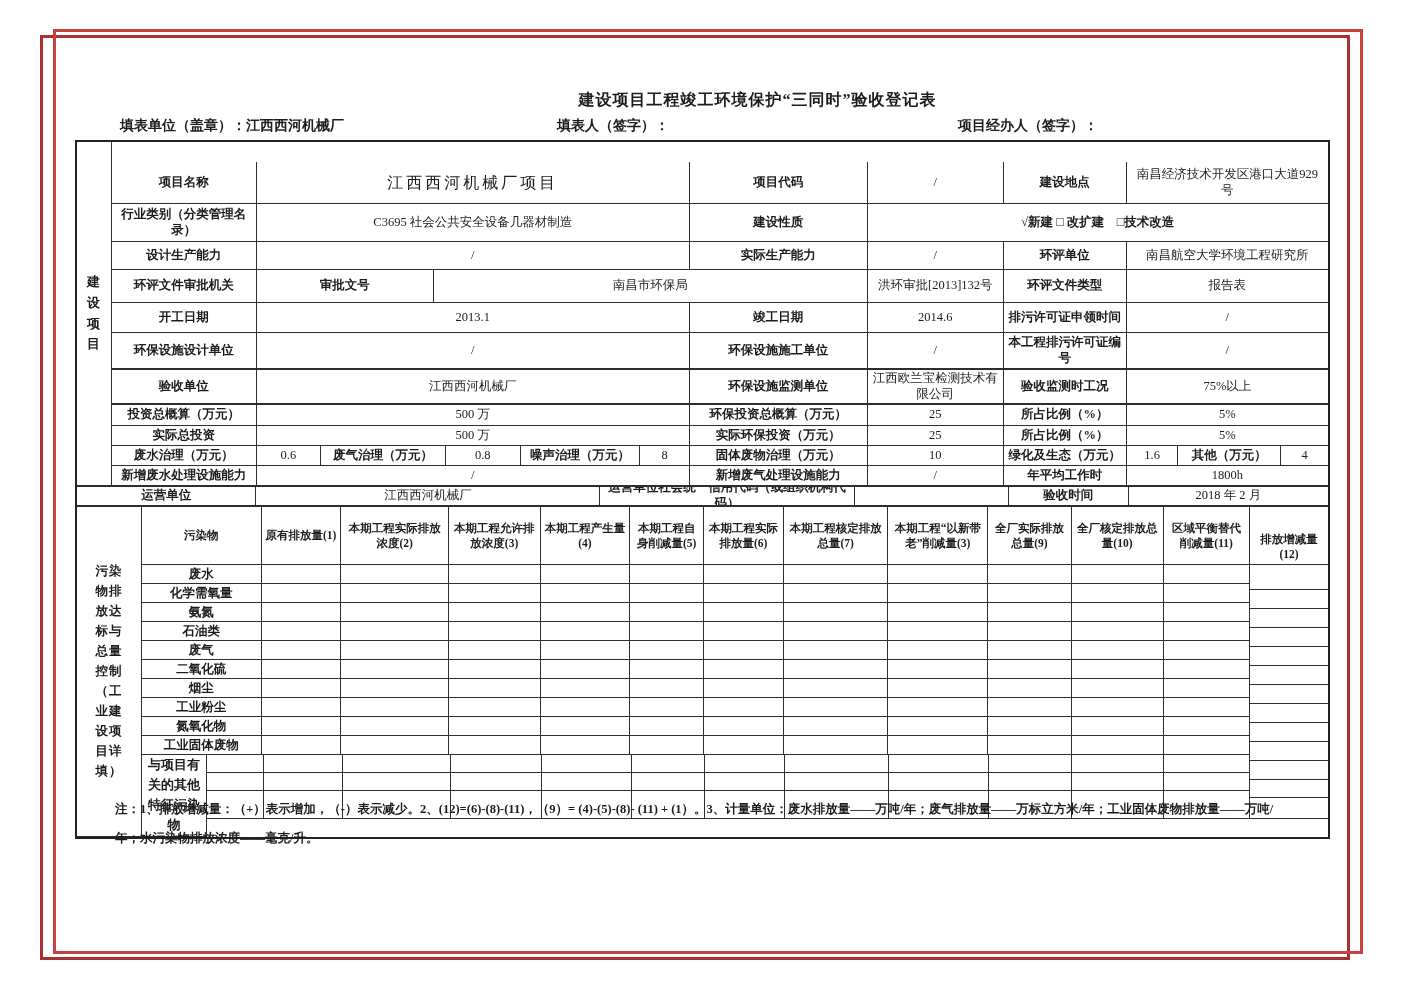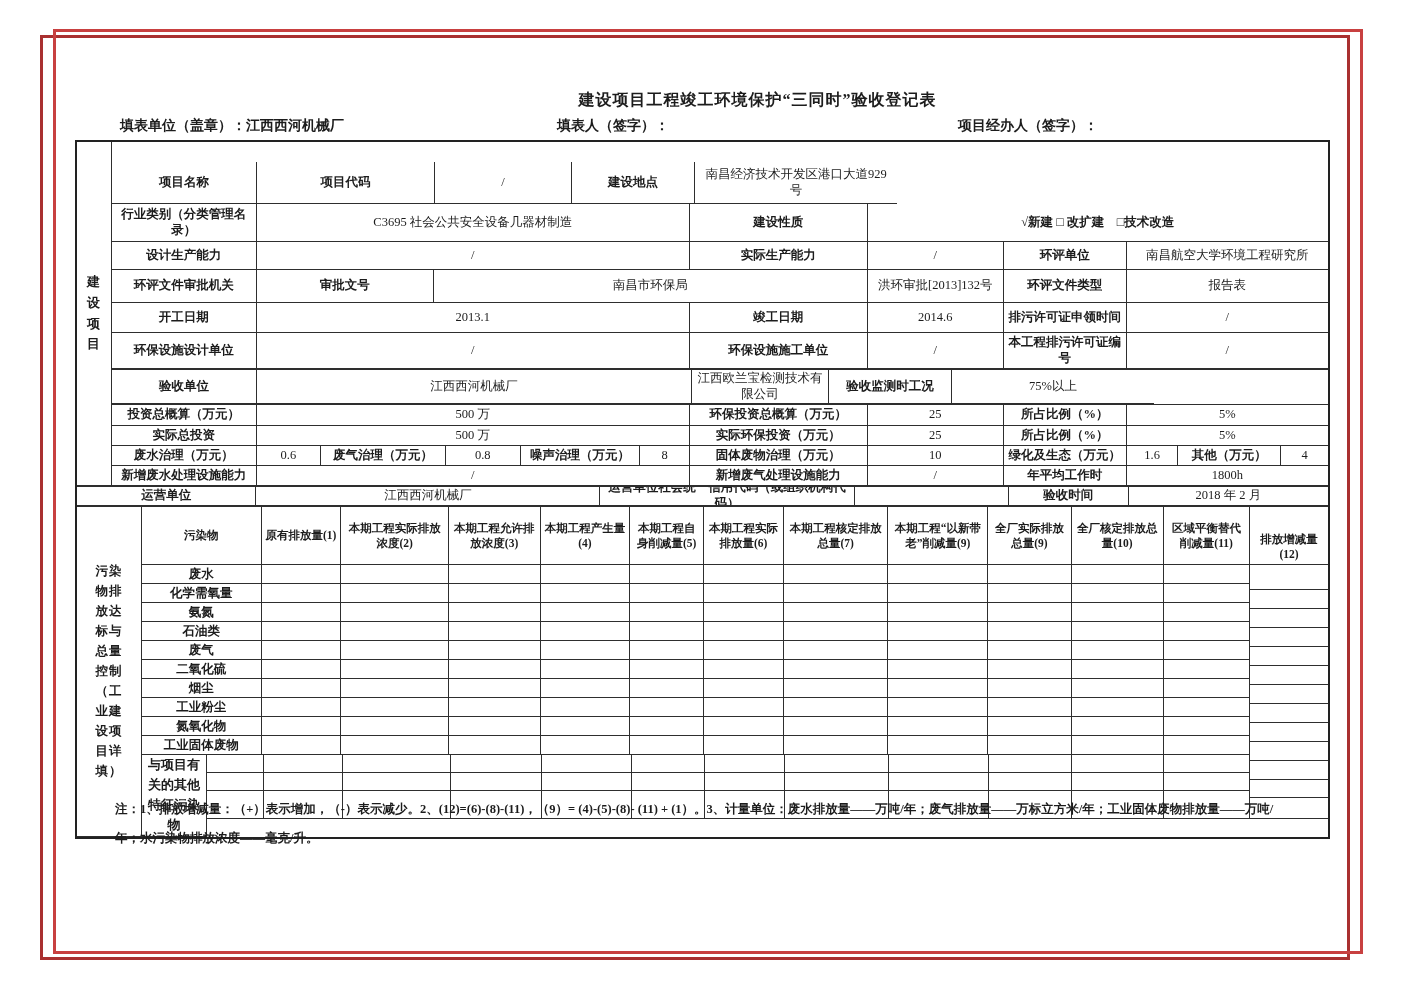--- a/index.html
+++ b/index.html
@@ -75,6 +75,7 @@
 
         <div class="row" style="height:42px;margin-top:20px;">
           <div class="c lb" style="width:145px;">项目名称</div>
+          <div class="c big" style="width:435px;">江西西河机械厂项目</div>
           <div class="c lb" style="width:178px;">项目代码</div>
           <div class="c" style="width:137px;">/</div>
           <div class="c lb" style="width:123px;">建设地点</div>

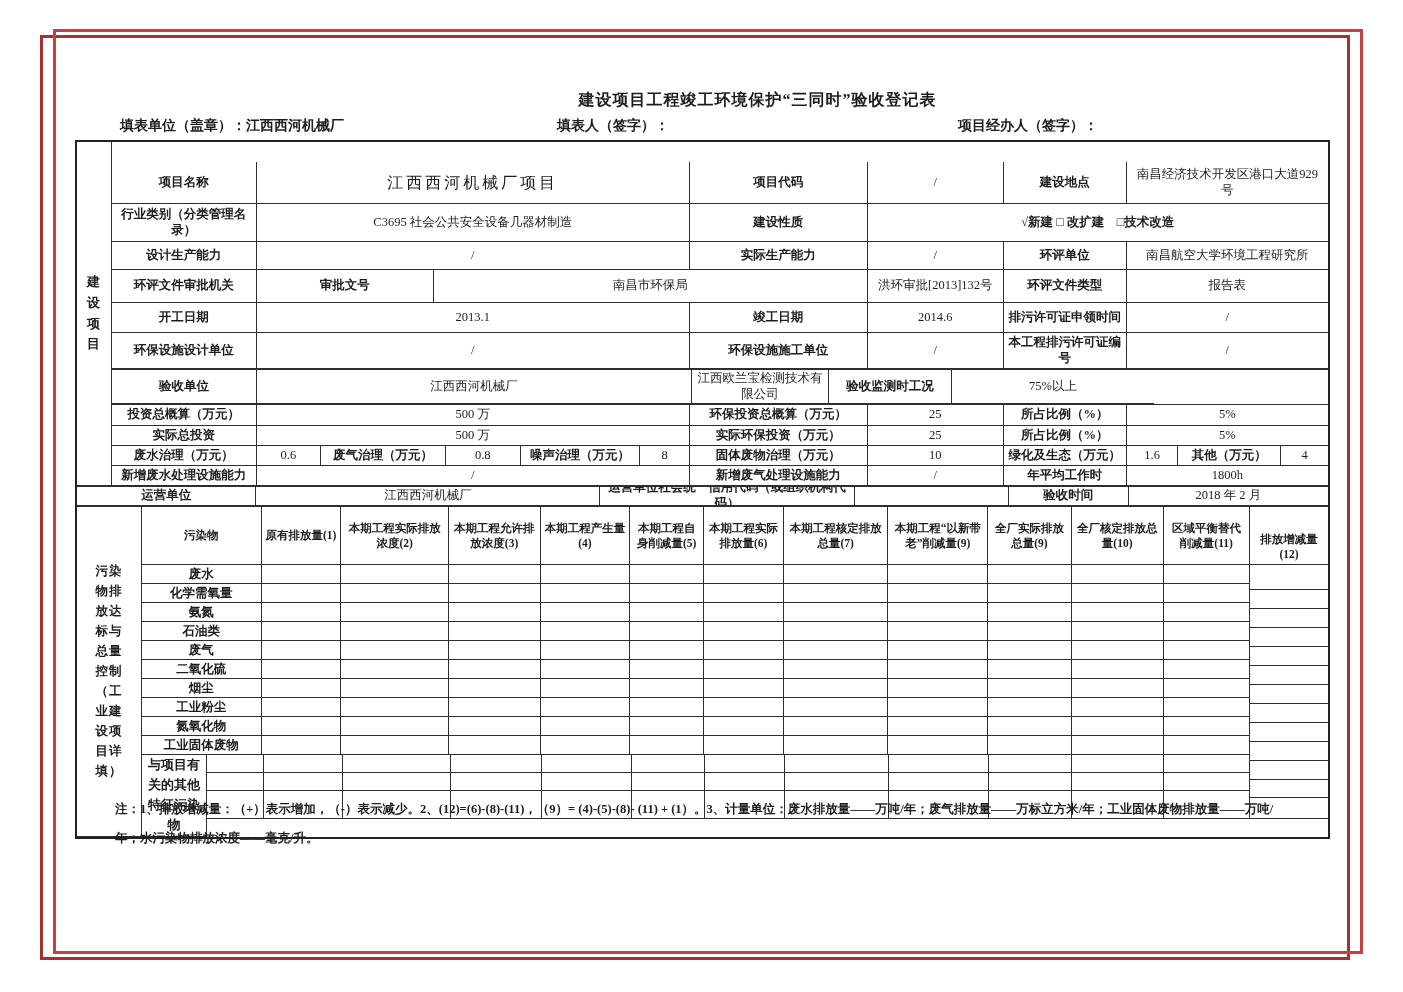--- a/index.html
+++ b/index.html
@@ -128,6 +128,7 @@
         <div class="row sep" style="height:34px;">
           <div class="c lb" style="width:145px;">验收单位</div>
           <div class="c" style="width:435px;">江西西河机械厂</div>
+          <div class="c lb" style="width:178px;">环保设施监测单位</div>
           <div class="c" style="width:137px;">江西欧兰宝检测技术有限公司</div>
           <div class="c lb" style="width:123px;">验收监测时工况</div>
           <div class="c" style="width:202px;">75%以上</div>

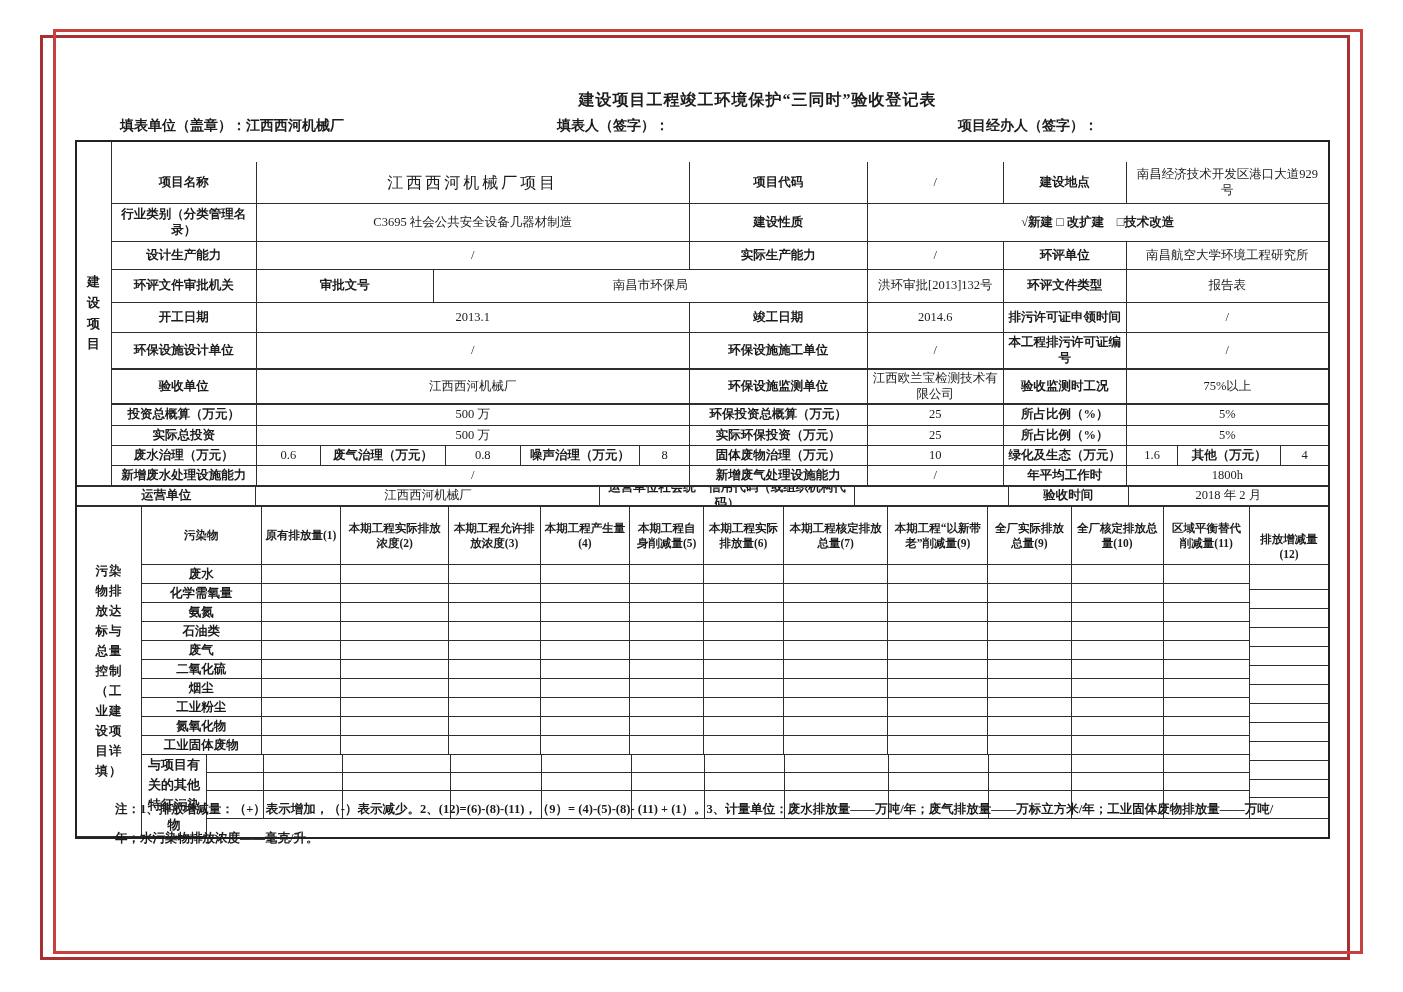--- a/index.html
+++ b/index.html
@@ -213,7 +213,7 @@
           <div>本期工程自身削减量(5)</div>
           <div>本期工程实际排放量(6)</div>
           <div>本期工程核定排放总量(7)</div>
-          <div>本期工程“以新带老”削减量(9)</div>
+          <div>本期工程“以新带老”削减量(3)</div>
           <div>全厂实际排放总量(9)</div>
           <div>全厂核定排放总量(10)</div>
           <div>区域平衡替代削减量(11)</div>

